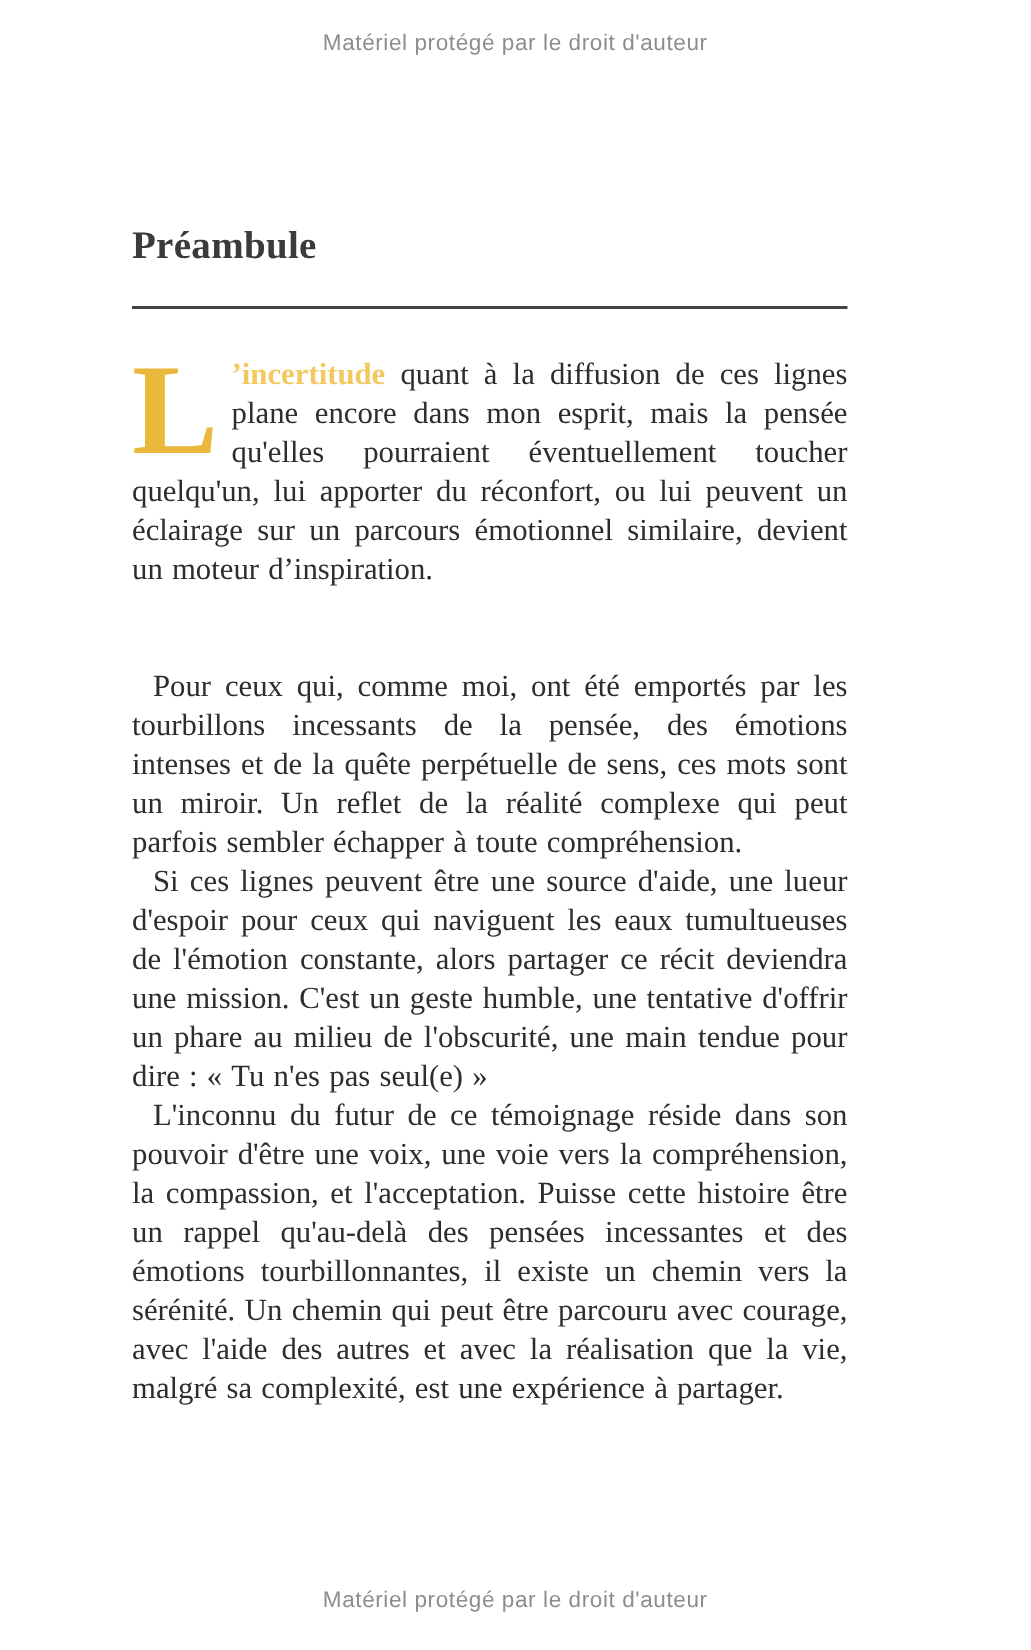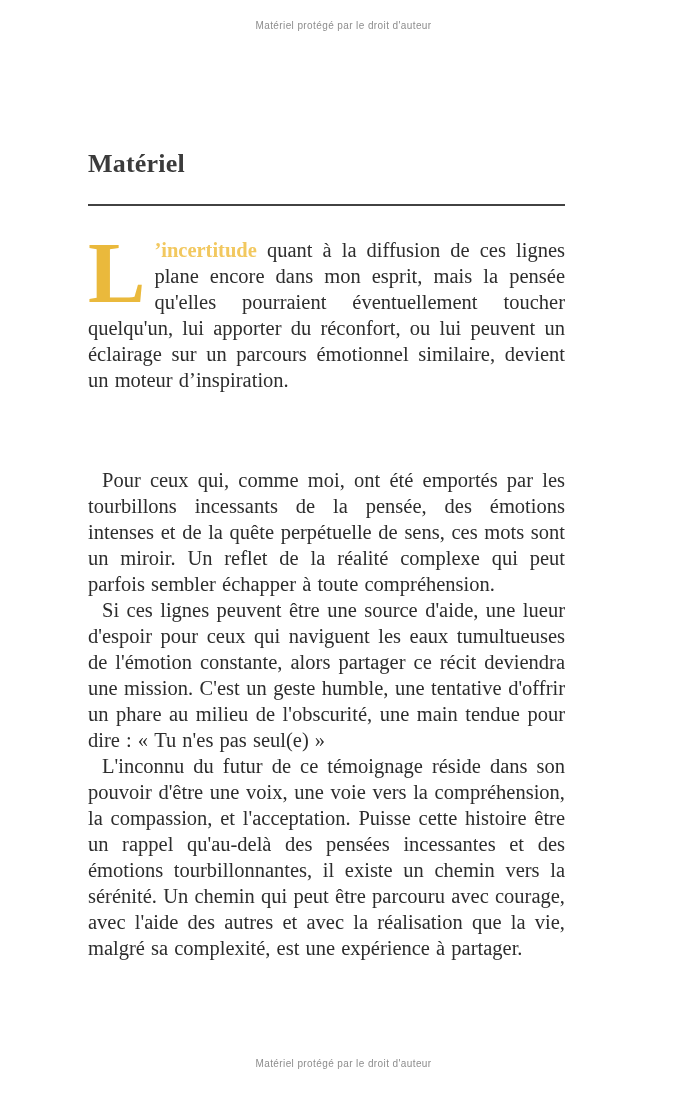--- a/index.html
+++ b/index.html
@@ -26,7 +26,7 @@
     text-align:center;
     color:var(--muted-text);
     font-family:"Liberation Sans", sans-serif;
-    font-size:10px;
+    font-size:15px;
     letter-spacing:0.4px;
   }
   .copyright.top{top:20px;}

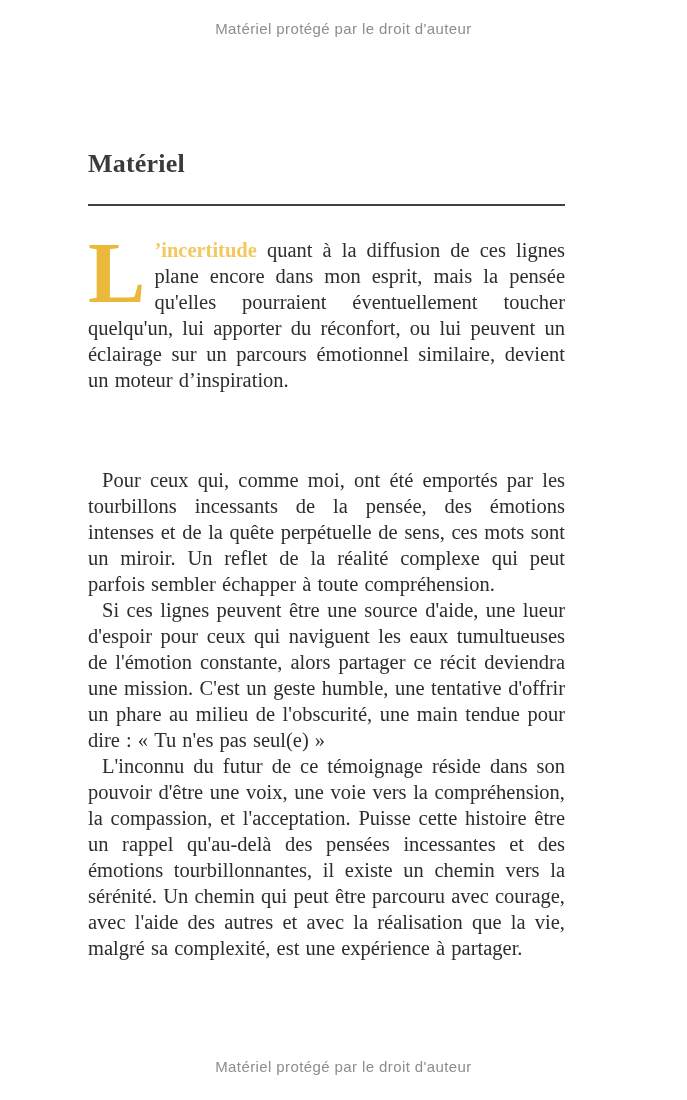--- a/index.html
+++ b/index.html
@@ -84,7 +84,7 @@
 
   <div class="content">
 
-    <h1 class="chapter-title">Matériel</h1>
+    <h1 class="chapter-title">Préambule</h1>
 
     <div class="rule"></div>
 

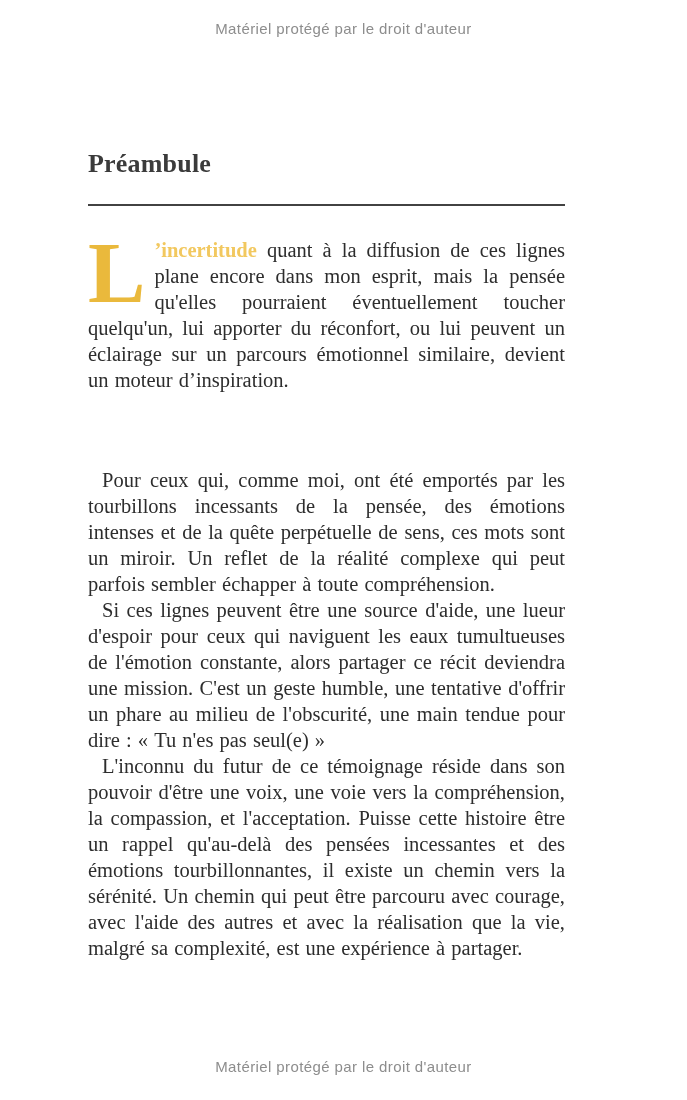--- a/index.html
+++ b/index.html
@@ -73,7 +73,7 @@
     font-weight:bold;
   }
   p.indent{text-indent:14px;}
-  p.section-gap{margin-top:74px;}
+  p.section-gap{margin-top:52px;}
 </style>
 </head>
 <body>

